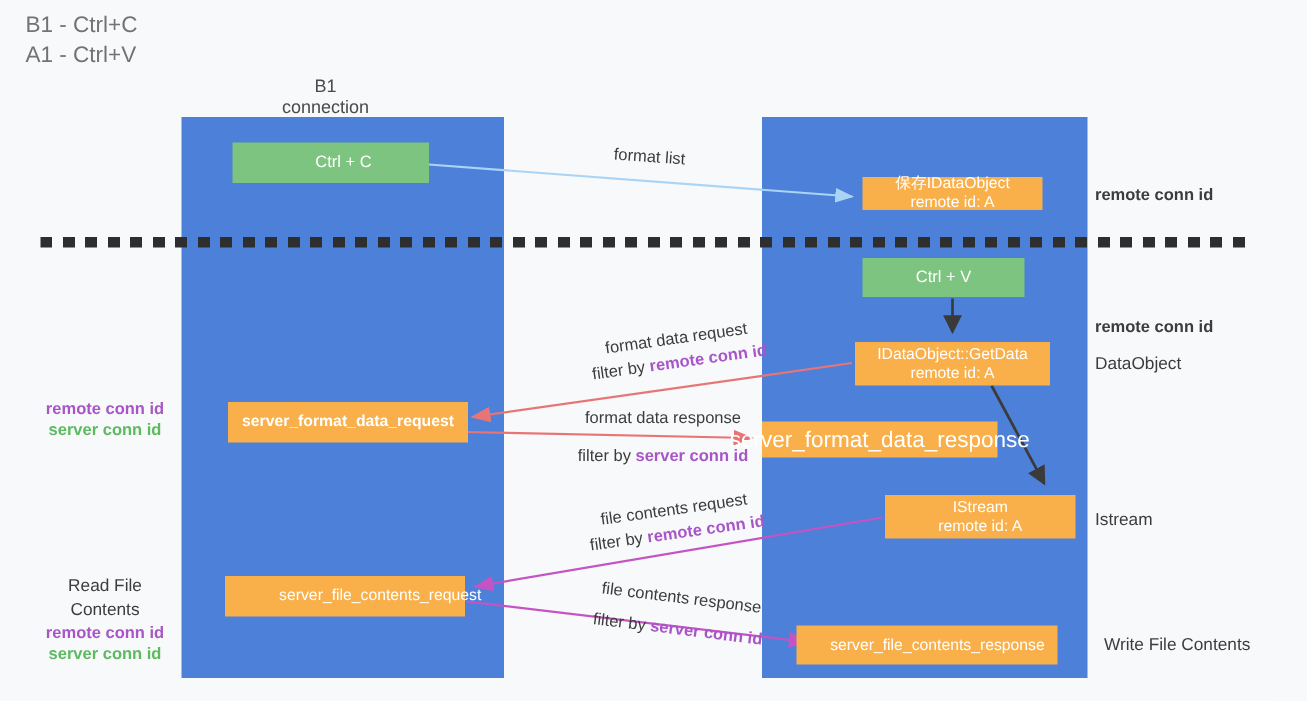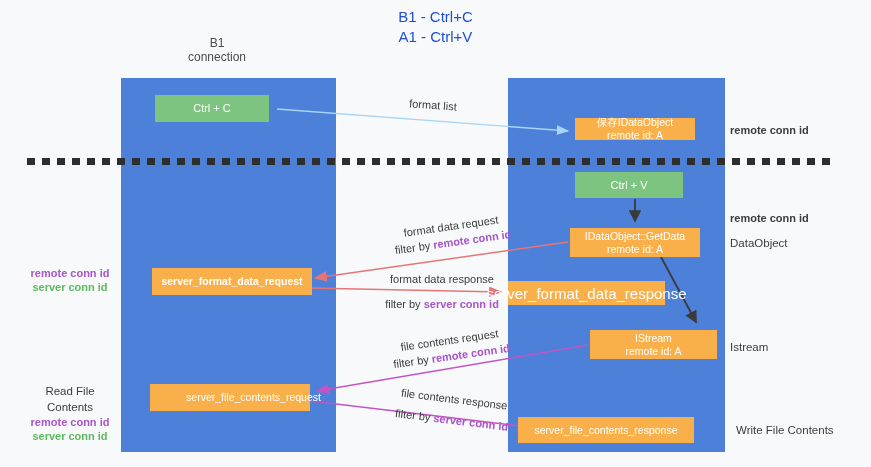--- a/index.html
+++ b/index.html
@@ -6,7 +6,7 @@
   .canvas{position:relative;width:871px;height:467px;background:#f8f9fa;
           font-family:"Liberation Sans",sans-serif;overflow:hidden;color:#3c3c3c;}
   .abs{position:absolute;}
-  .title{left:0;right:0;top:7px;text-align:center;font-size:15px;line-height:20px;color:#1d4ed8;}
+  .title{left:0;right:0;top:7px;font-size:15px;line-height:20px;color:#737373;padding-left:17px;}
   .lane-header{text-align:center;font-size:12px;line-height:14px;color:#4a4a4a;}
   .lane{background:#4d80d8;}
   .divider{left:27px;top:158px;width:804px;height:7px;

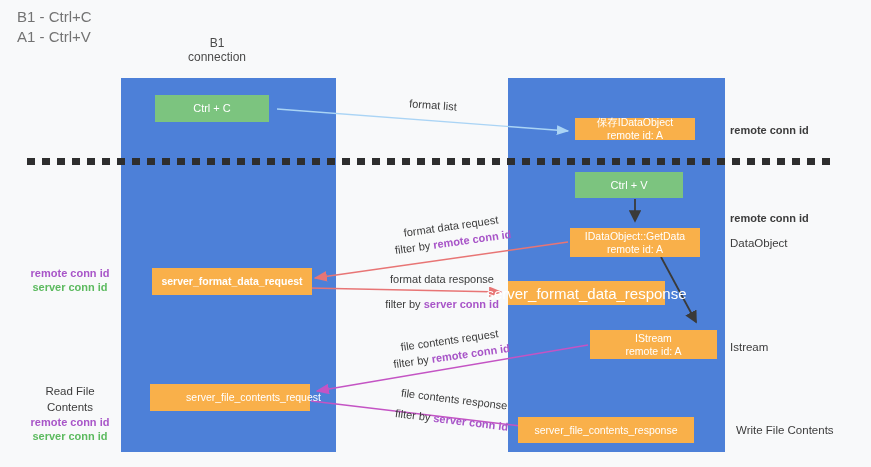--- a/index.html
+++ b/index.html
@@ -33,7 +33,7 @@
     <div>A1 - Ctrl+V</div>
   </div>
 
-  <div class="abs lane-header" style="left:157px;top:36px;width:120px;text-align:center;">
+  <div class="abs lane-header" style="left:157px;top:50px;width:120px;text-align:center;">
     <div>B1</div>
     <div>connection</div>
   </div>

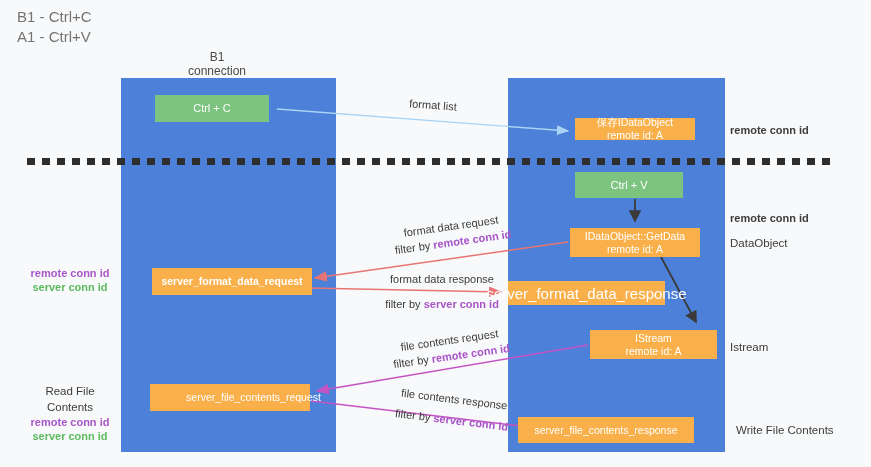--- a/index.html
+++ b/index.html
@@ -70,7 +70,7 @@
     <line x1="311" y1="401" x2="538" y2="428" stroke="#c454c4" stroke-width="1.5" marker-end="url(#mMagenta)"></line>
   </svg>
 
-  <div class="abs node green" style="left:155px;top:95px;width:114px;height:27px;">
+  <div class="abs node green" style="left:155px;top:95px;width:114px;height:27px;padding-left:17px;">
     <span>Ctrl + C</span>
   </div>
 

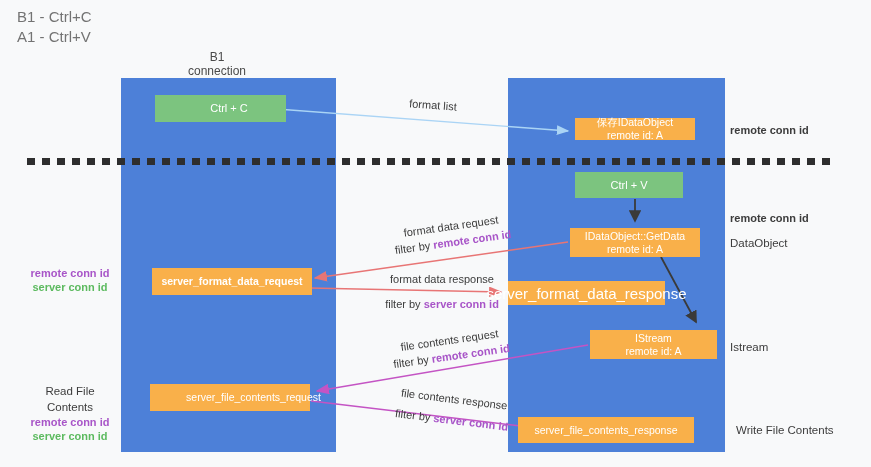--- a/index.html
+++ b/index.html
@@ -105,7 +105,7 @@
     <span style="font-size:10.5px;margin-left:47px;">server_file_contents_request</span>
   </div>
 
-  <div class="abs node orange" style="left:518px;top:417px;width:176px;height:26px;">
+  <div class="abs node orange" style="left:531px;top:417px;width:160px;height:26px;padding-left:14px;">
     <span style="font-size:10.5px;">server_file_contents_response</span>
   </div>
 

